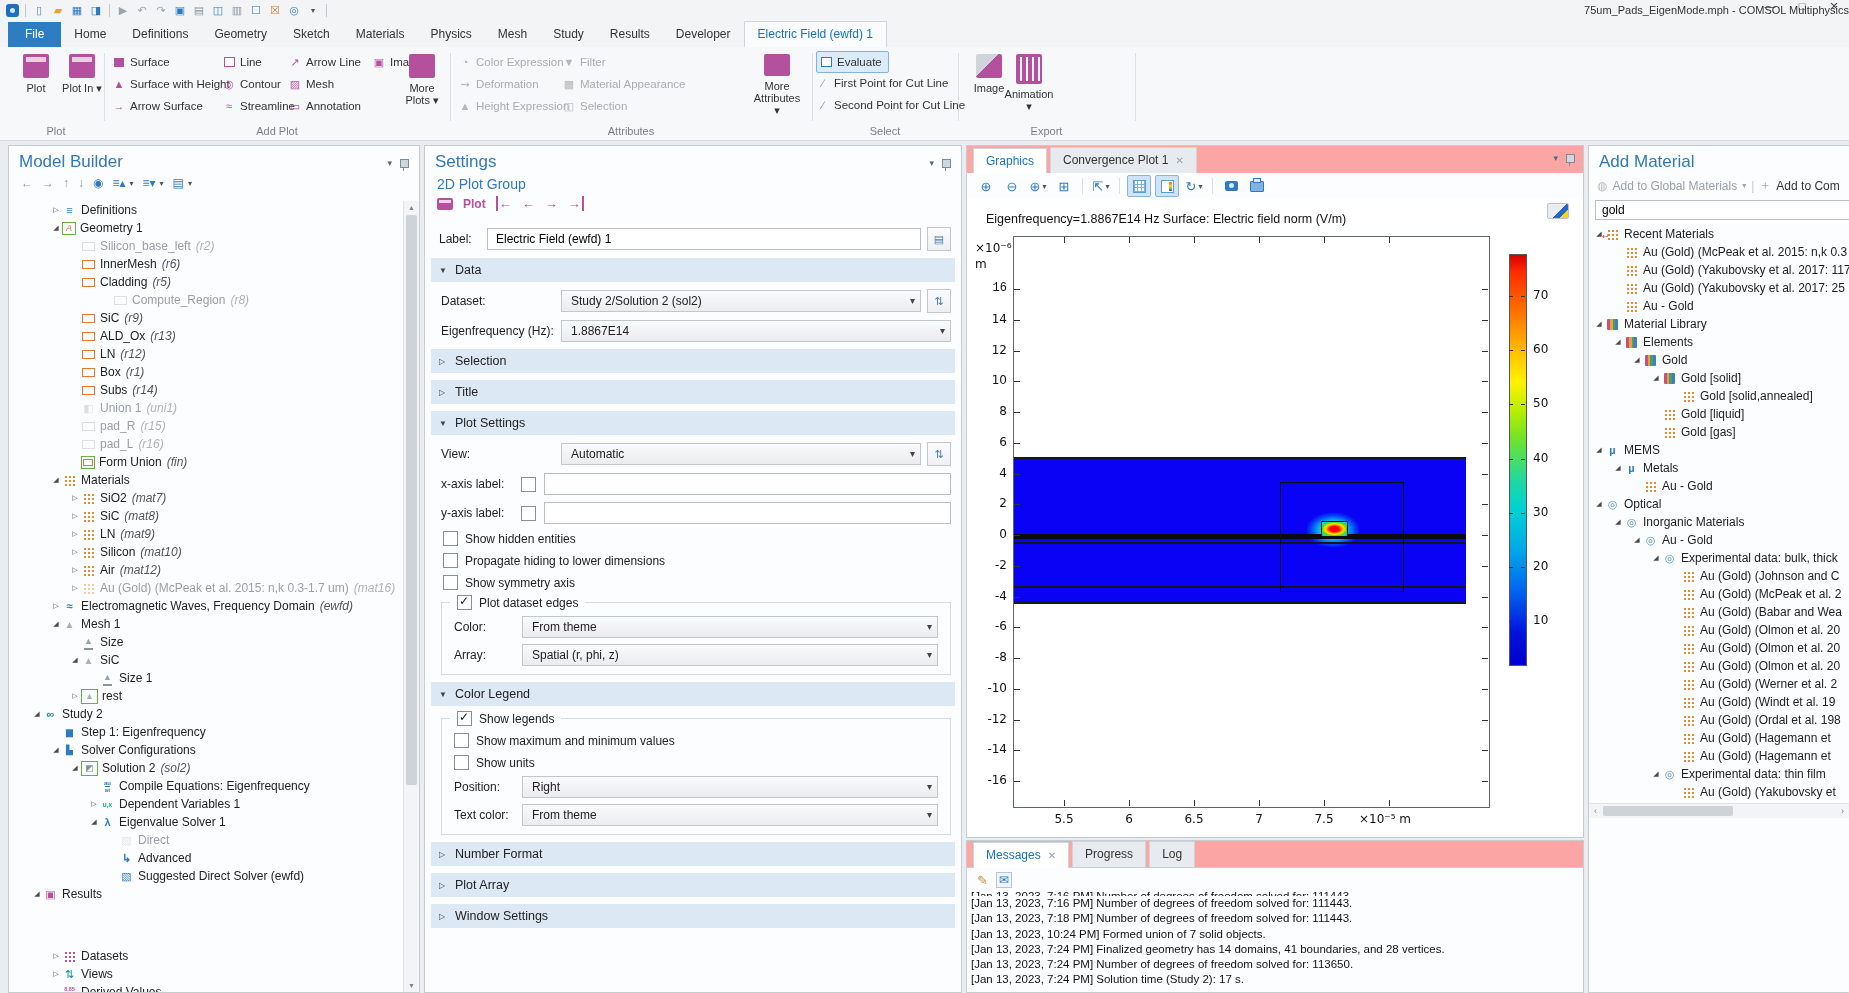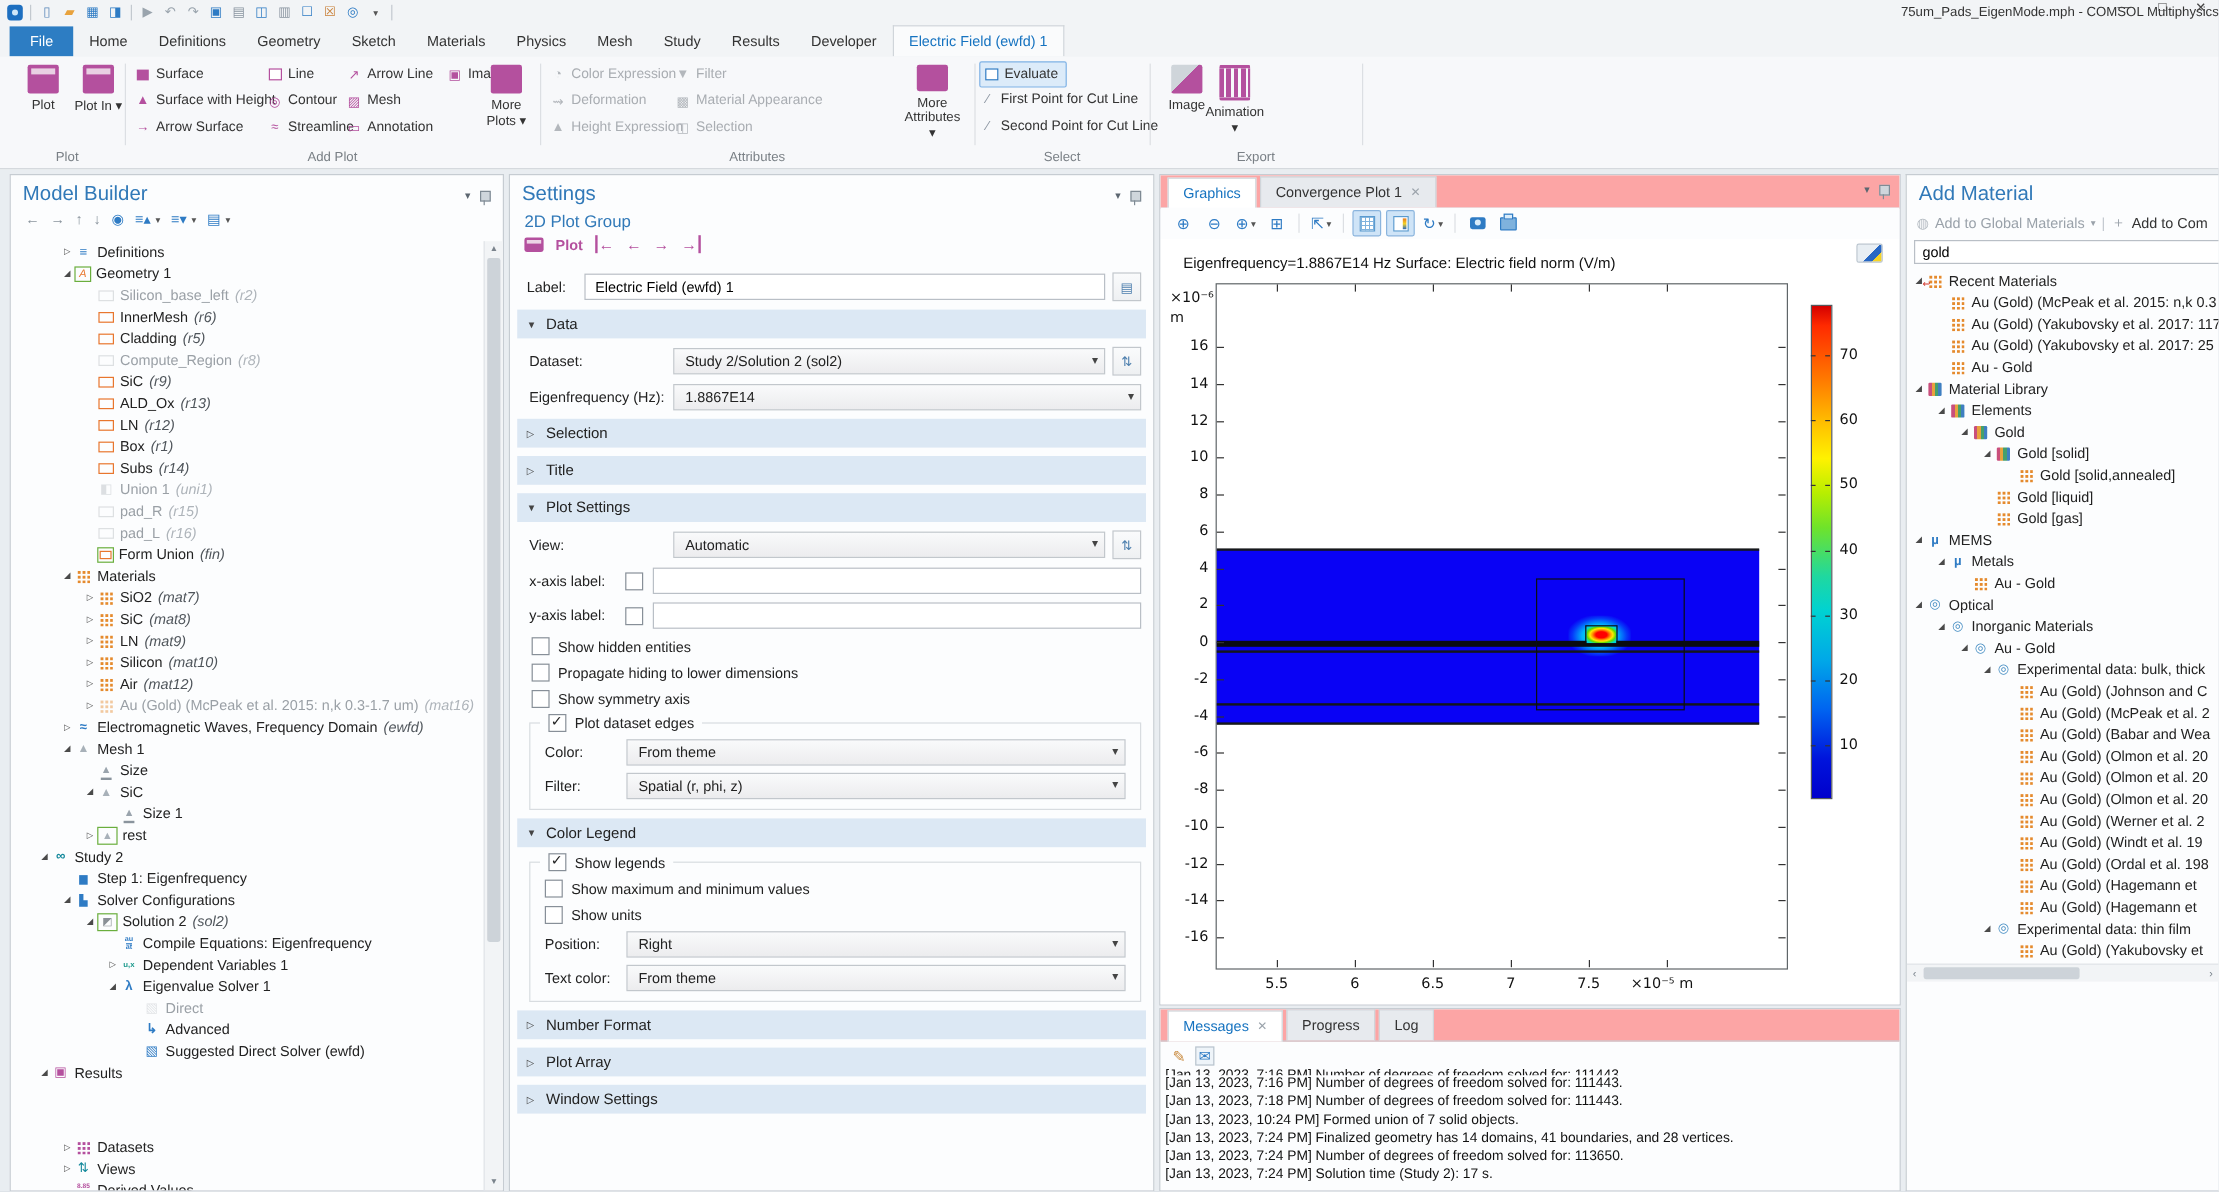--- a/index.html
+++ b/index.html
@@ -824,7 +824,7 @@
         <div style="position: absolute; left: 47px; top: 387px; width: 452px; height: 2px; background: rgb(20, 22, 26);"></div>
         <div style="position: absolute; left: 313px; top: 283px; width: 122px; height: 108px; border: 1.4px solid rgb(12, 14, 18);"></div>
         <div style="position: absolute; left: 354px; top: 322px; width: 25px; height: 14px; border: 1.2px solid rgb(12, 14, 18); background: radial-gradient(rgb(255, 0, 0) 0px, rgb(255, 0, 0) 26%, rgb(255, 145, 0) 42%, rgb(255, 232, 0) 54%, rgb(95, 220, 0) 68%, rgb(0, 224, 200) 84%, rgb(0, 180, 255) 100%);"></div>
-        <div class="ticklab" style="left: 2px; top: 82px; width: 38px; text-align: right;">16</div>
+        <div class="ticklab" style="left: 2px; top: 82px; width: 38px; text-align: right; font-family: Liberation Mono, monospace;">16</div>
         <div class="tick" style="position: absolute; left: 47px; top: 90px; width: 6px; height: 1px;"></div>
         <div class="tick" style="position: absolute; left: 515px; top: 90px; width: 6px; height: 1px;"></div>
         <div class="ticklab" style="left: 2px; top: 112.75px; width: 38px; text-align: right;">14</div>

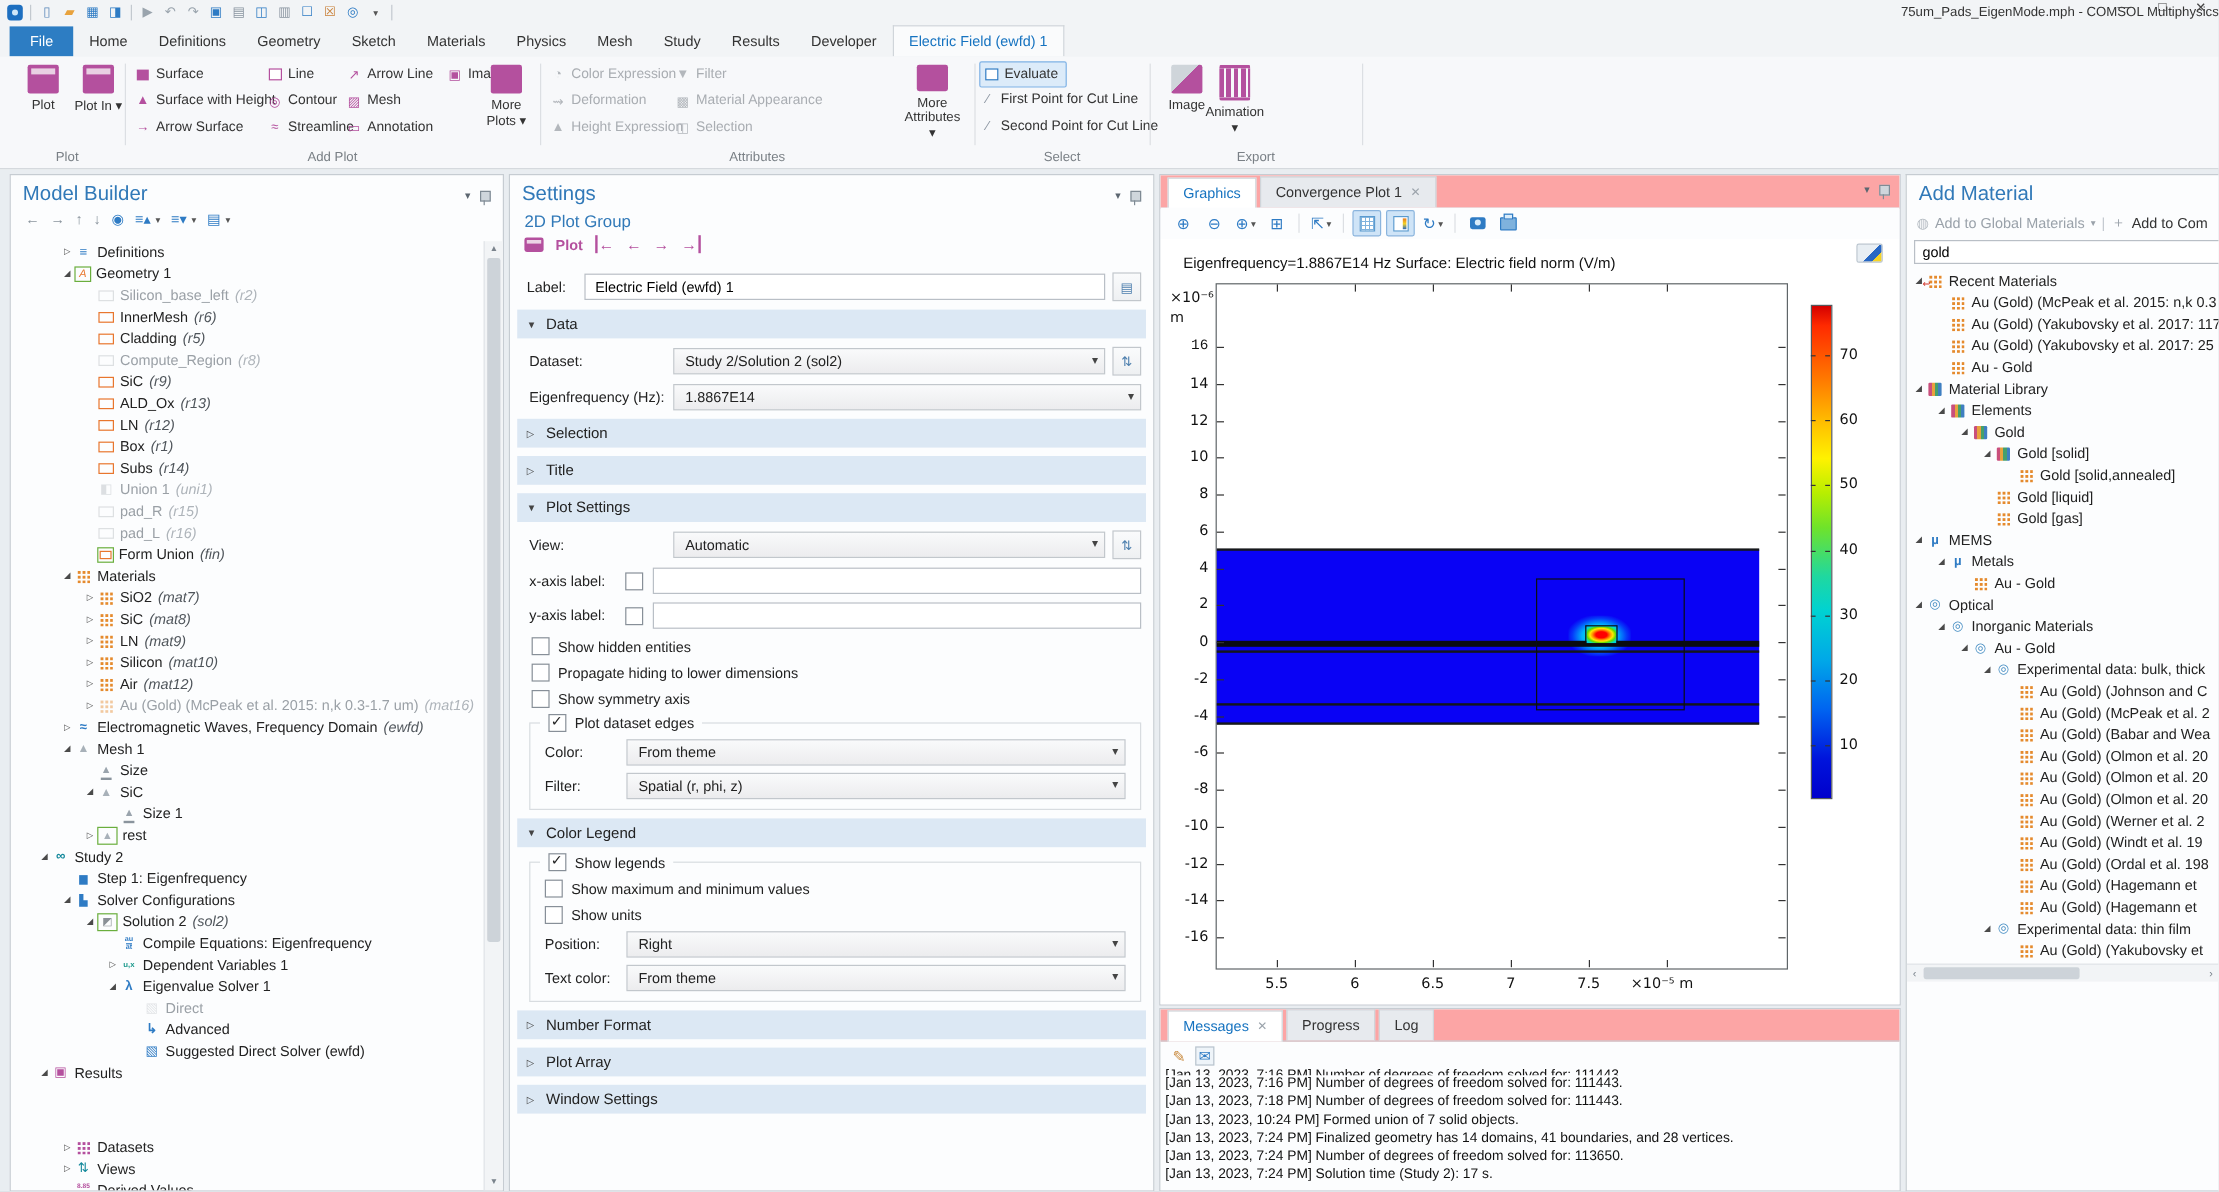--- a/index.html
+++ b/index.html
@@ -389,7 +389,7 @@
           <span class="lbl">Cladding</span>
           <span class="sfx">(r5)</span>
         </div>
-        <div class="trow gray" style="padding-left: 60px;">
+        <div class="trow gray" style="padding-left: 92px;">
           <span class="ex"></span>
           <span class="i">
             <i class="b-gr"></i>

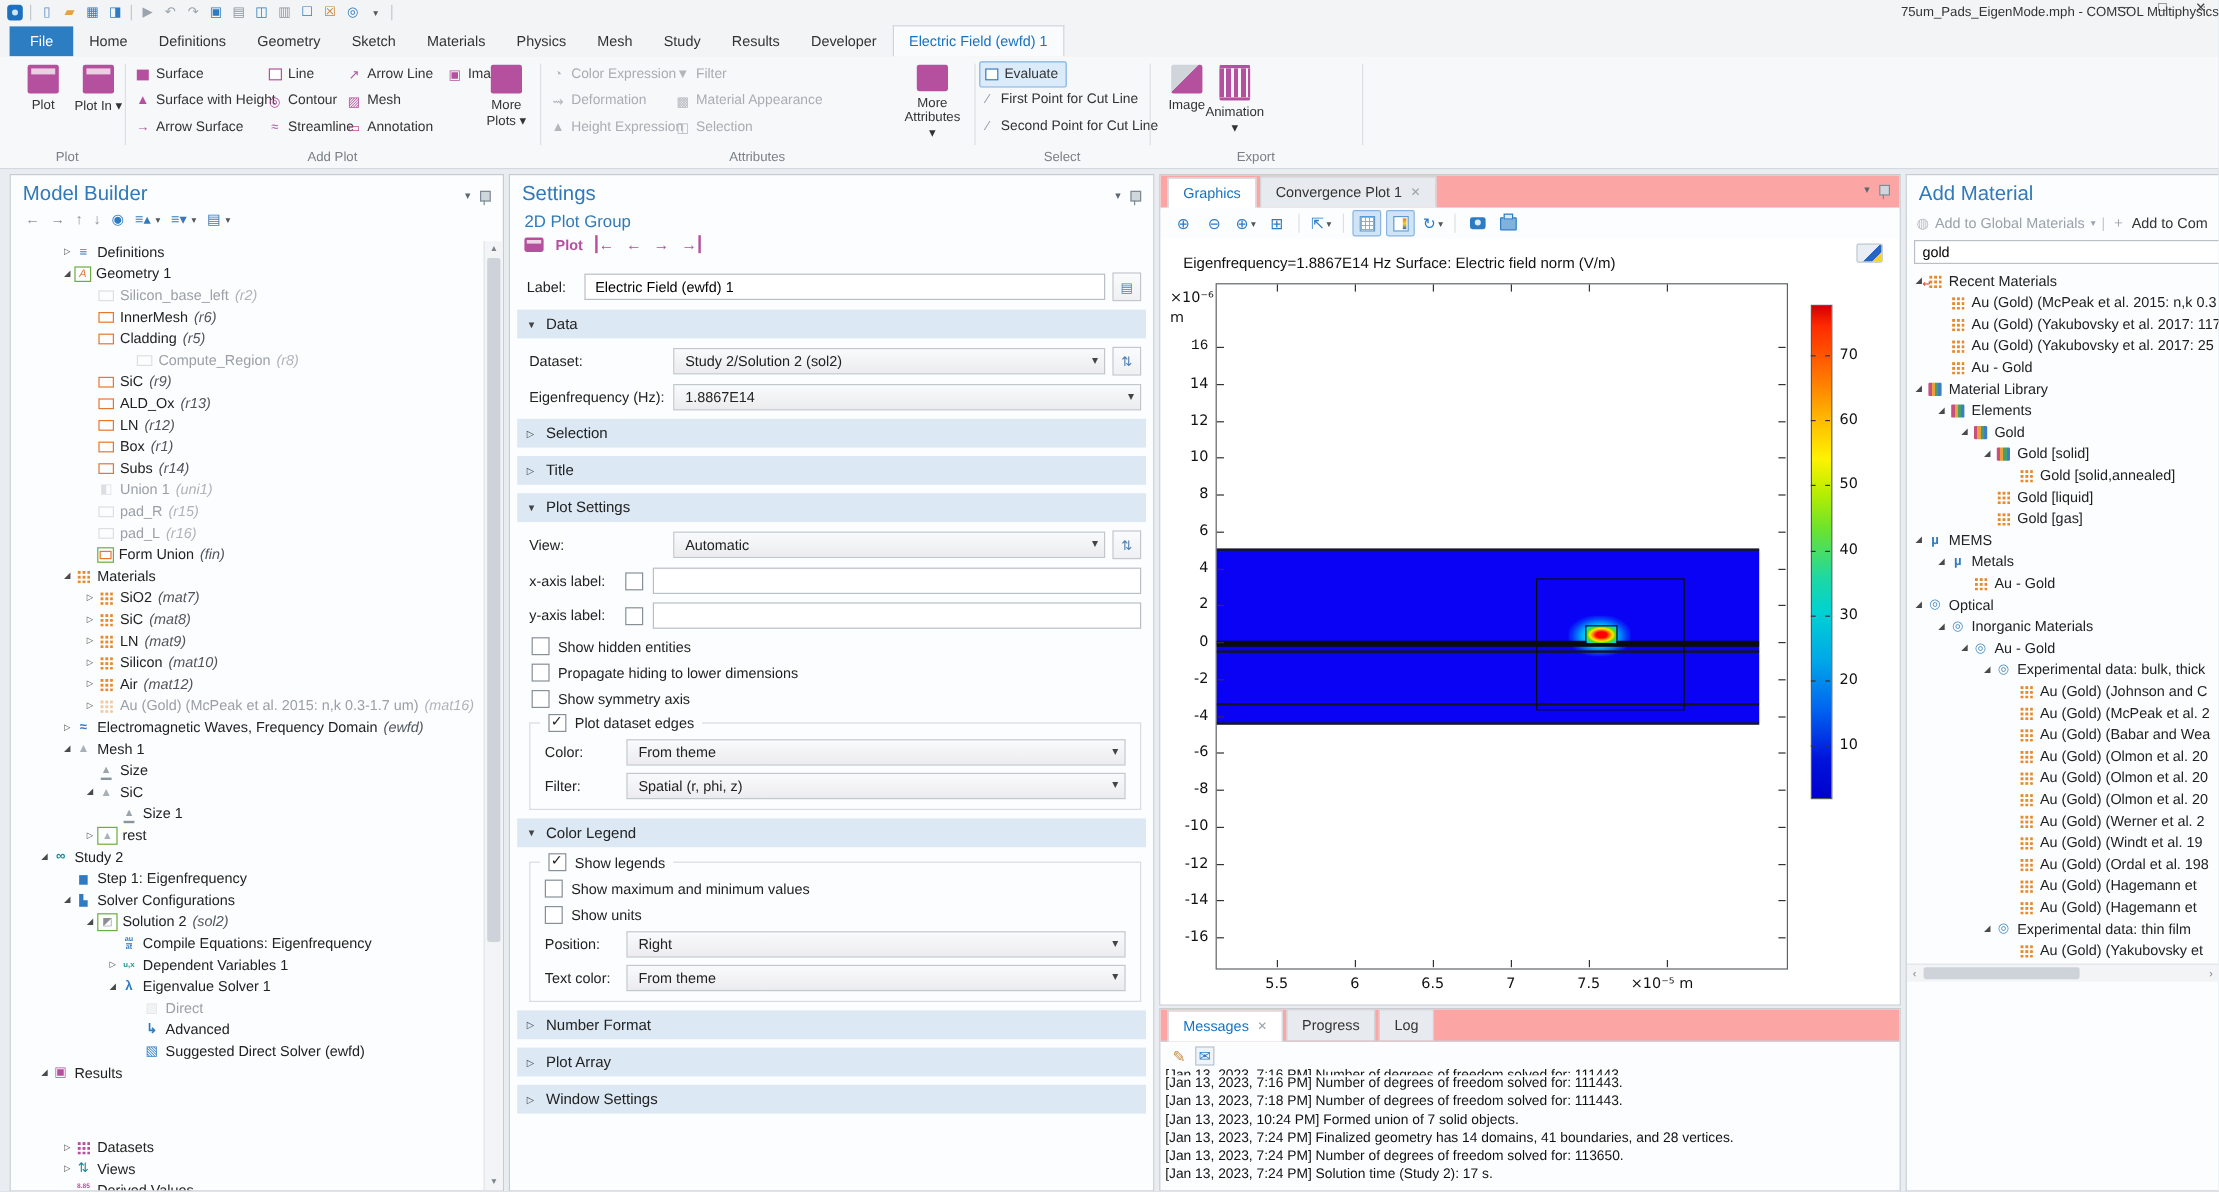--- a/index.html
+++ b/index.html
@@ -729,7 +729,7 @@
             <span class="dd">From theme</span>
           </div>
           <div class="frow" style="margin: 6px 2px 0px 8px;">
-            <span class="lab" style="width: 68px;">Filter:</span>
+            <span class="lab" style="width: 68px;">Array:</span>
             <span class="dd">Spatial  (r, phi, z)</span>
           </div>
         </div>

